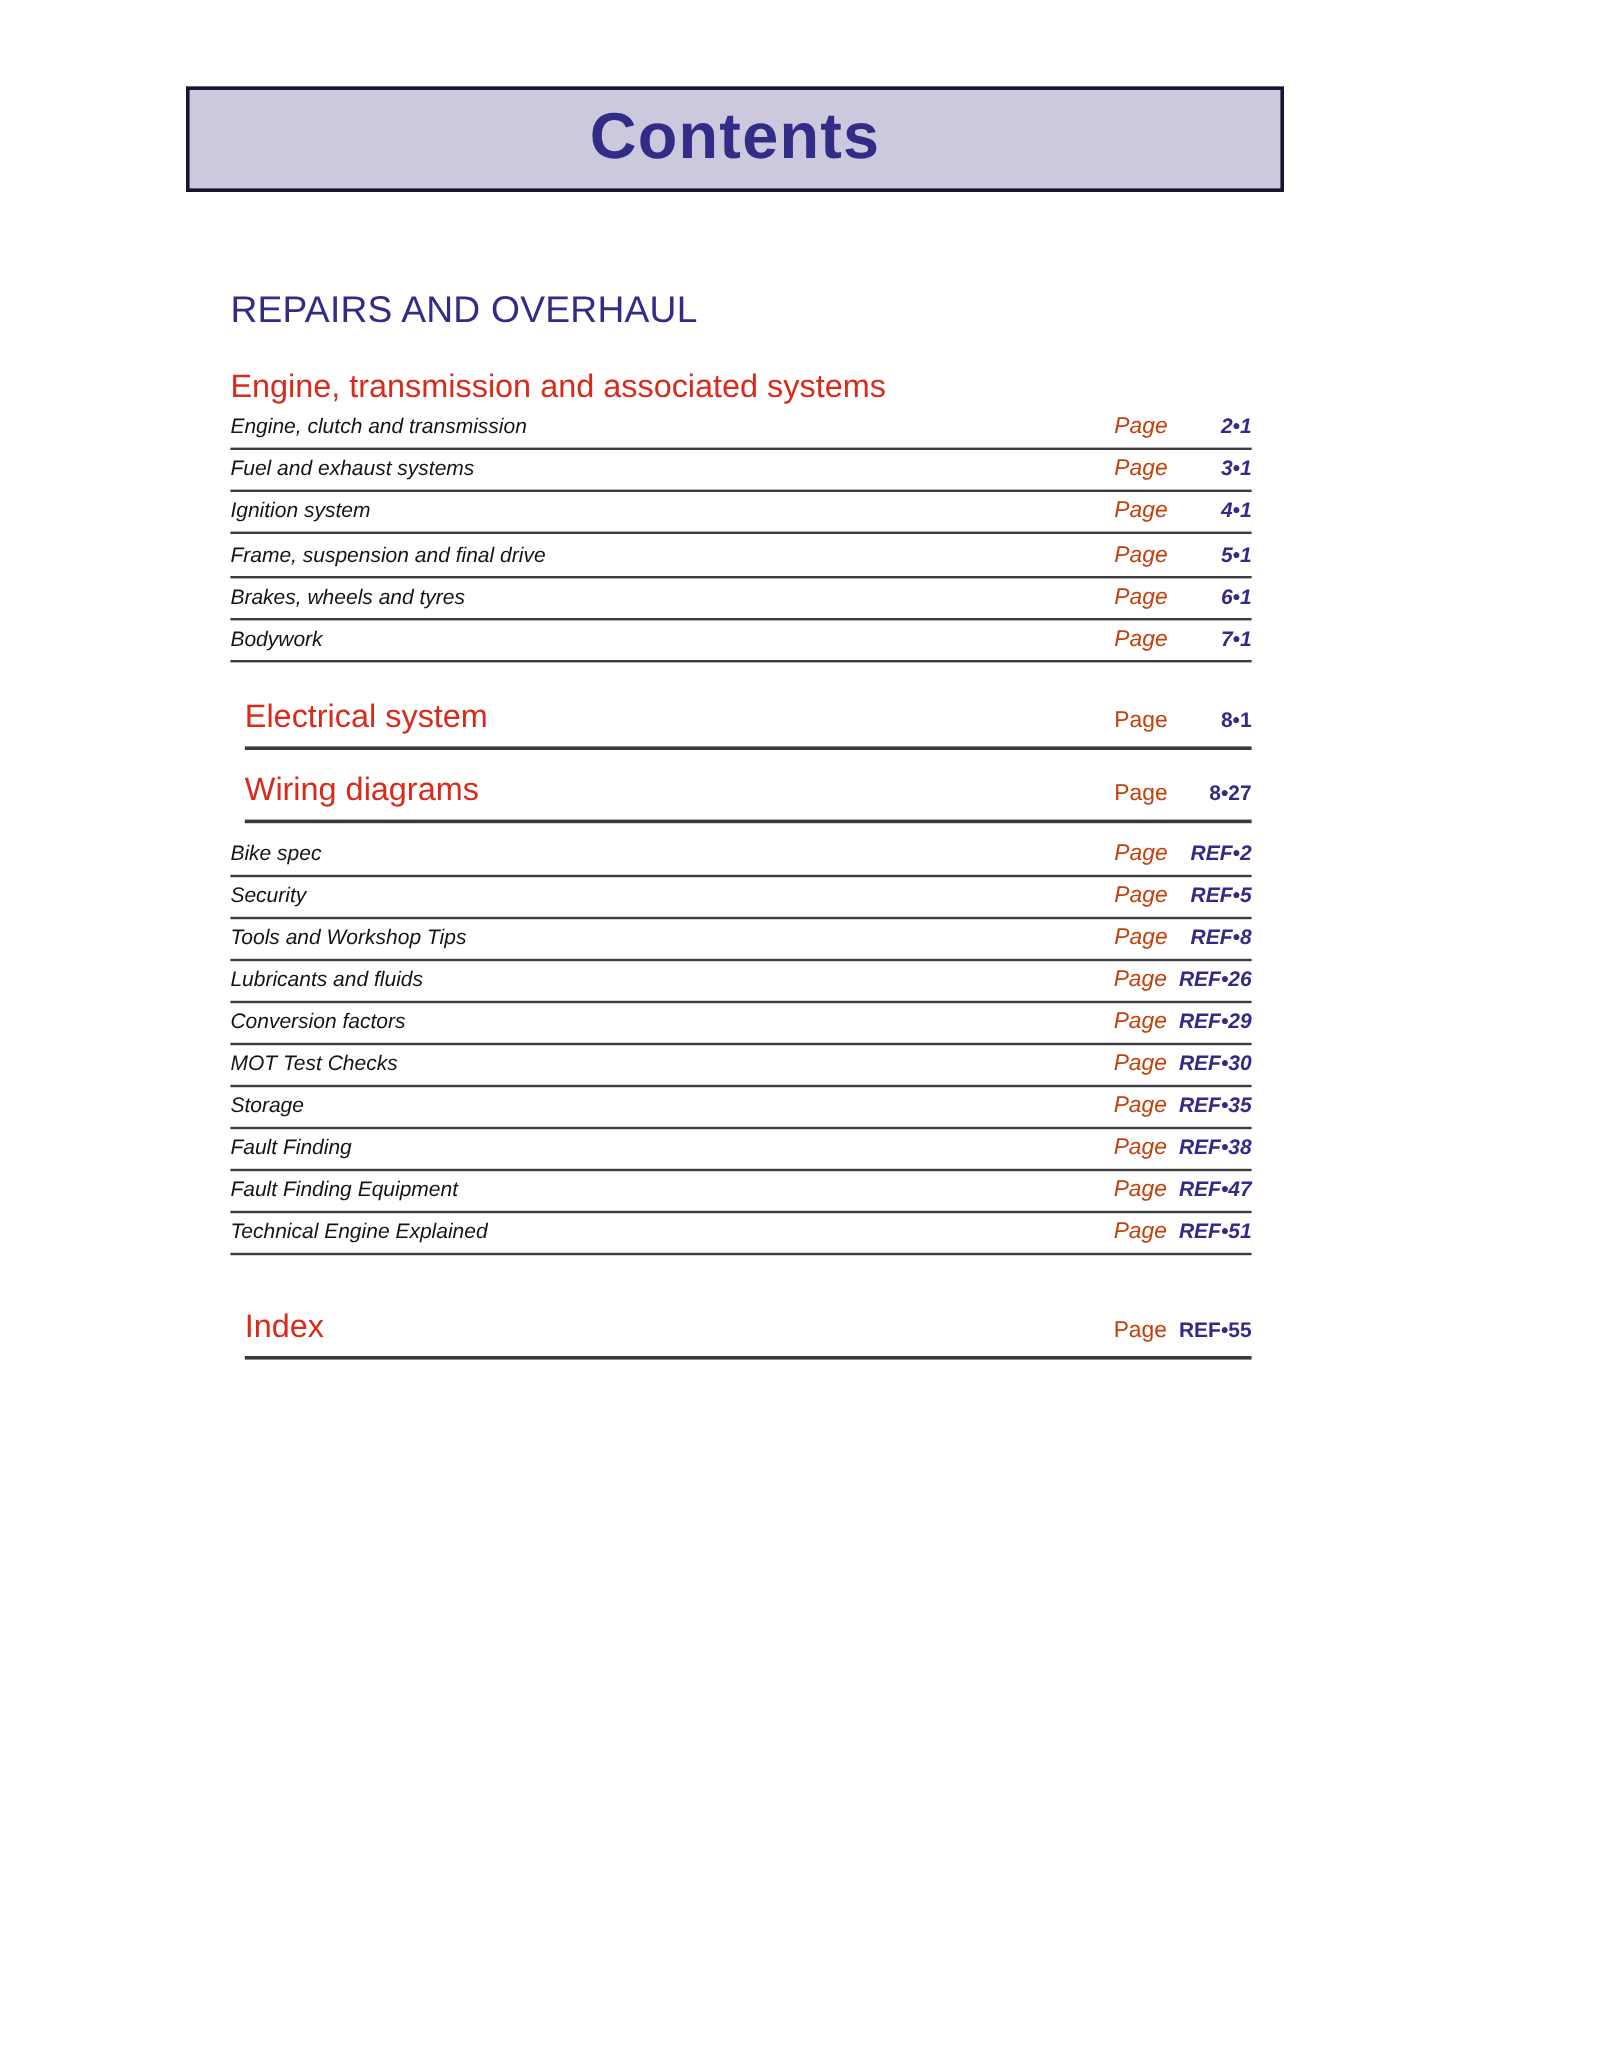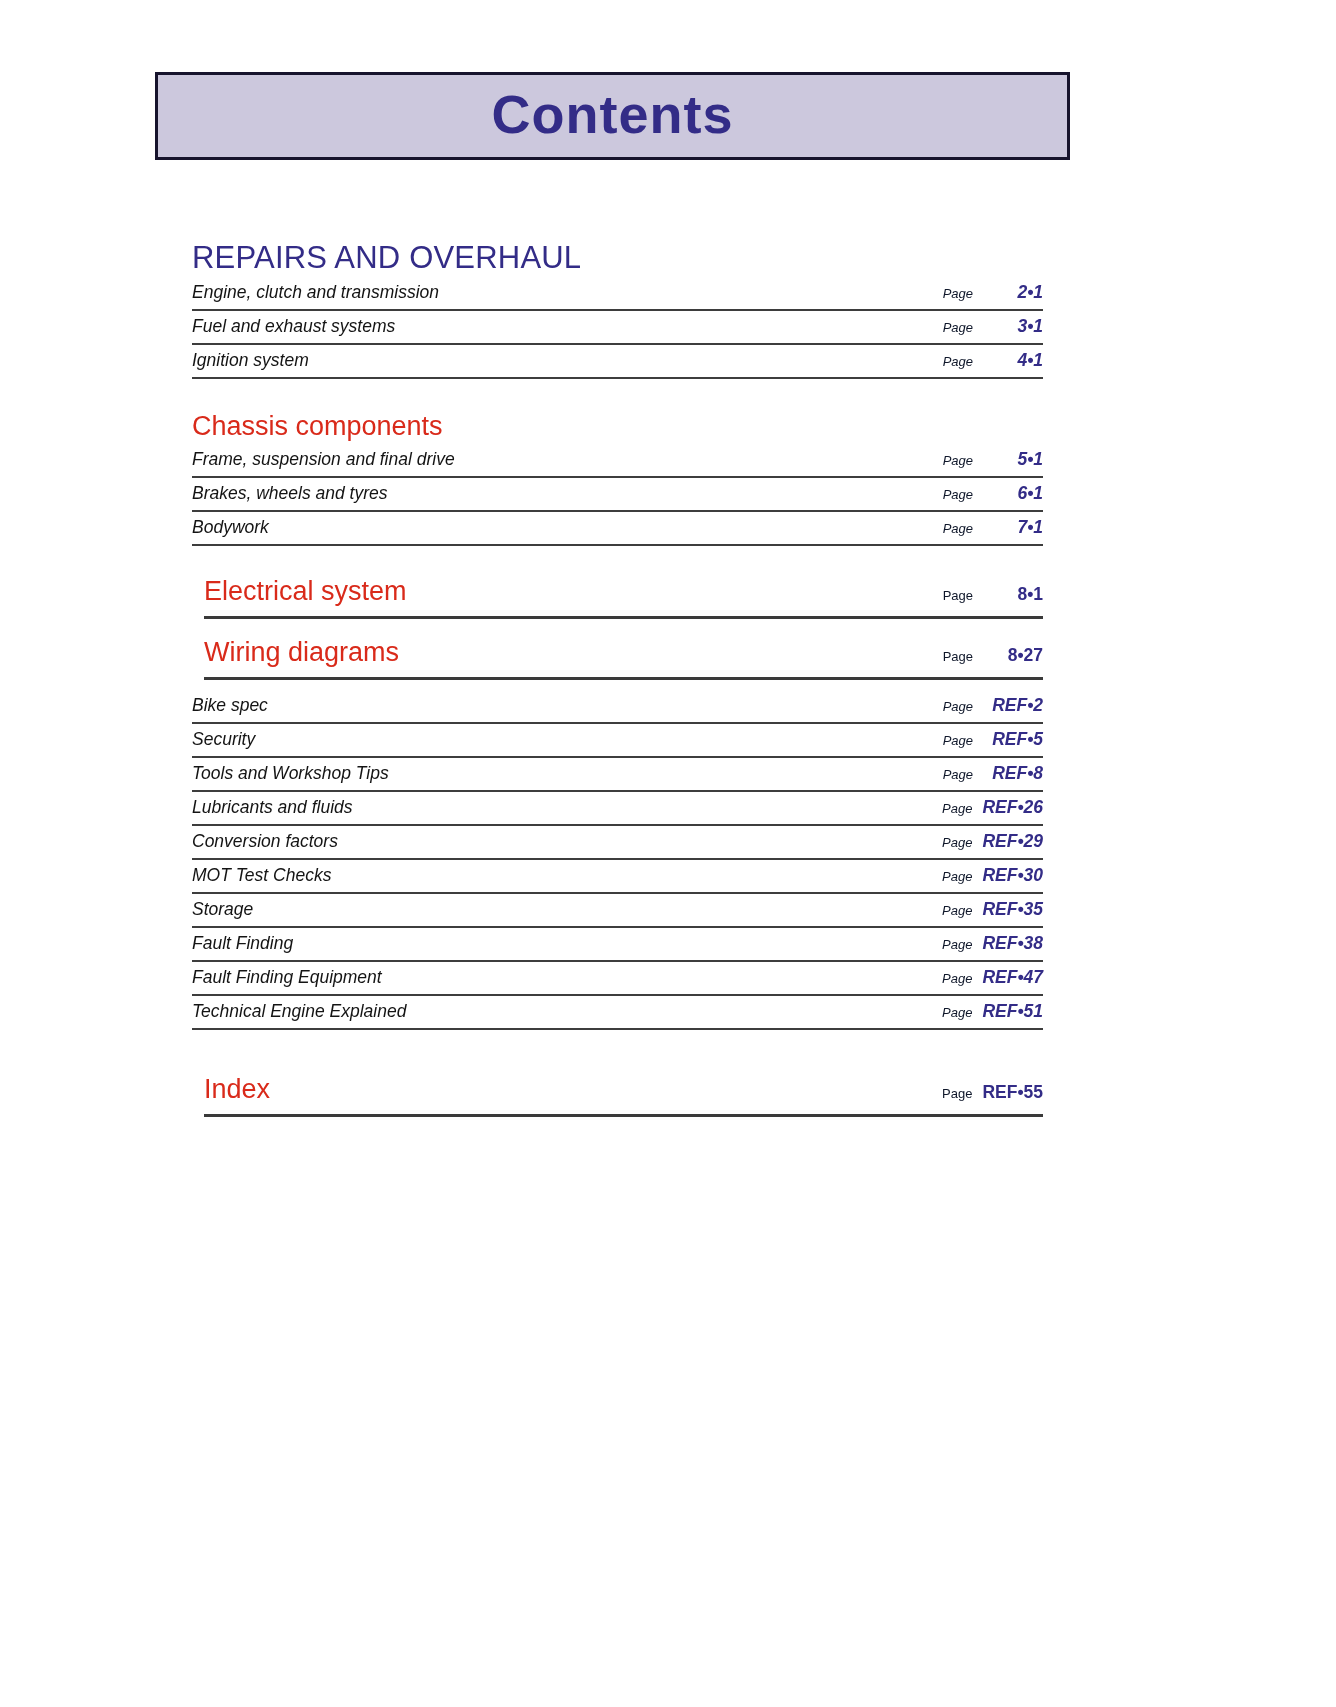--- a/index.html
+++ b/index.html
@@ -123,6 +123,7 @@
 
     <h1 class="navy">REPAIRS AND OVERHAUL</h1>
 
+    <h2 class="red">Engine, transmission and associated systems</h2>
     <div class="rows">
       <div class="row">
         <span class="lbl">Engine, clutch and transmission</span>

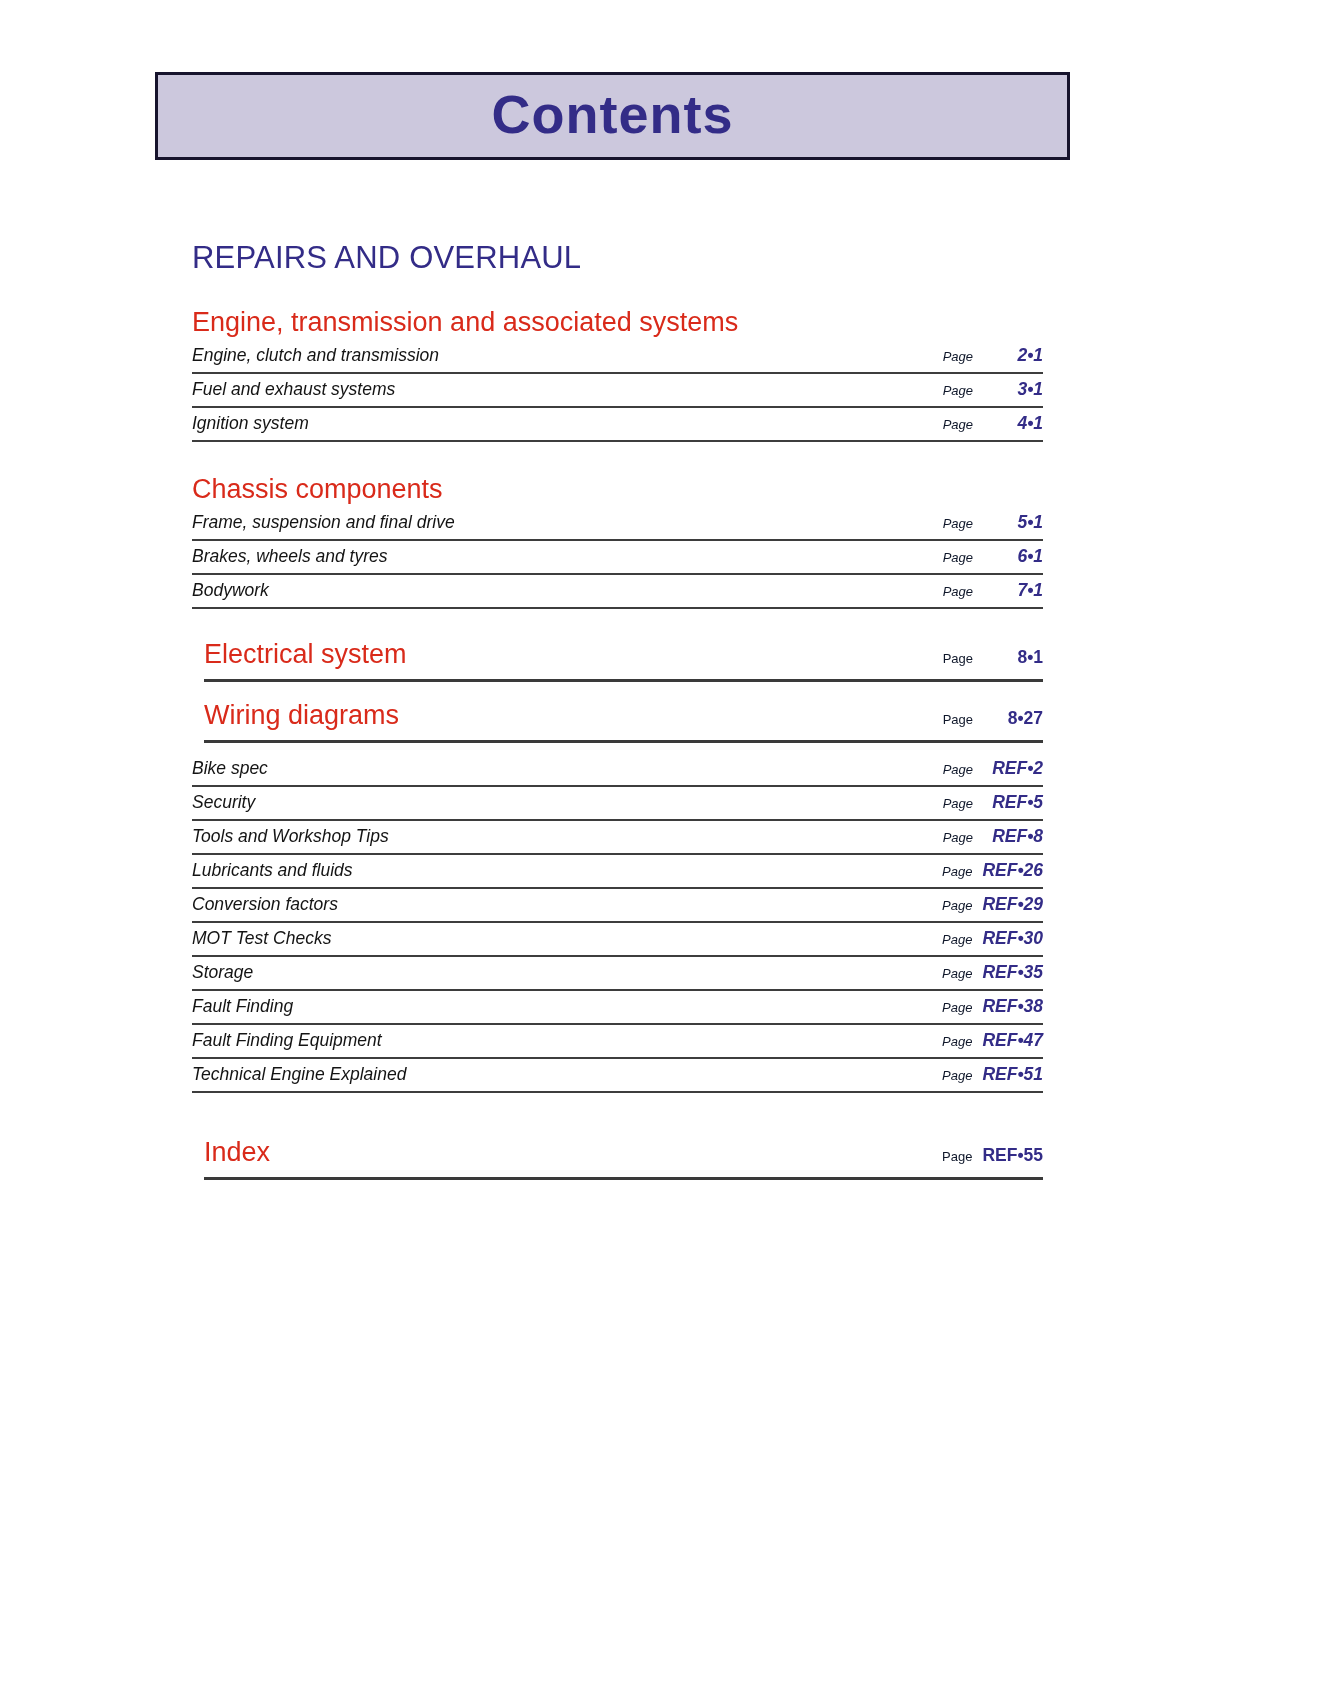--- a/index.html
+++ b/index.html
@@ -81,8 +81,8 @@
     white-space: nowrap;
   }
   .pw {
-    font-size: 13px;
-    color: #0f172a;
+    font-size: 19px;
+    color: #c2410c;
   }
   .pn {
     font-size: 17.5px;

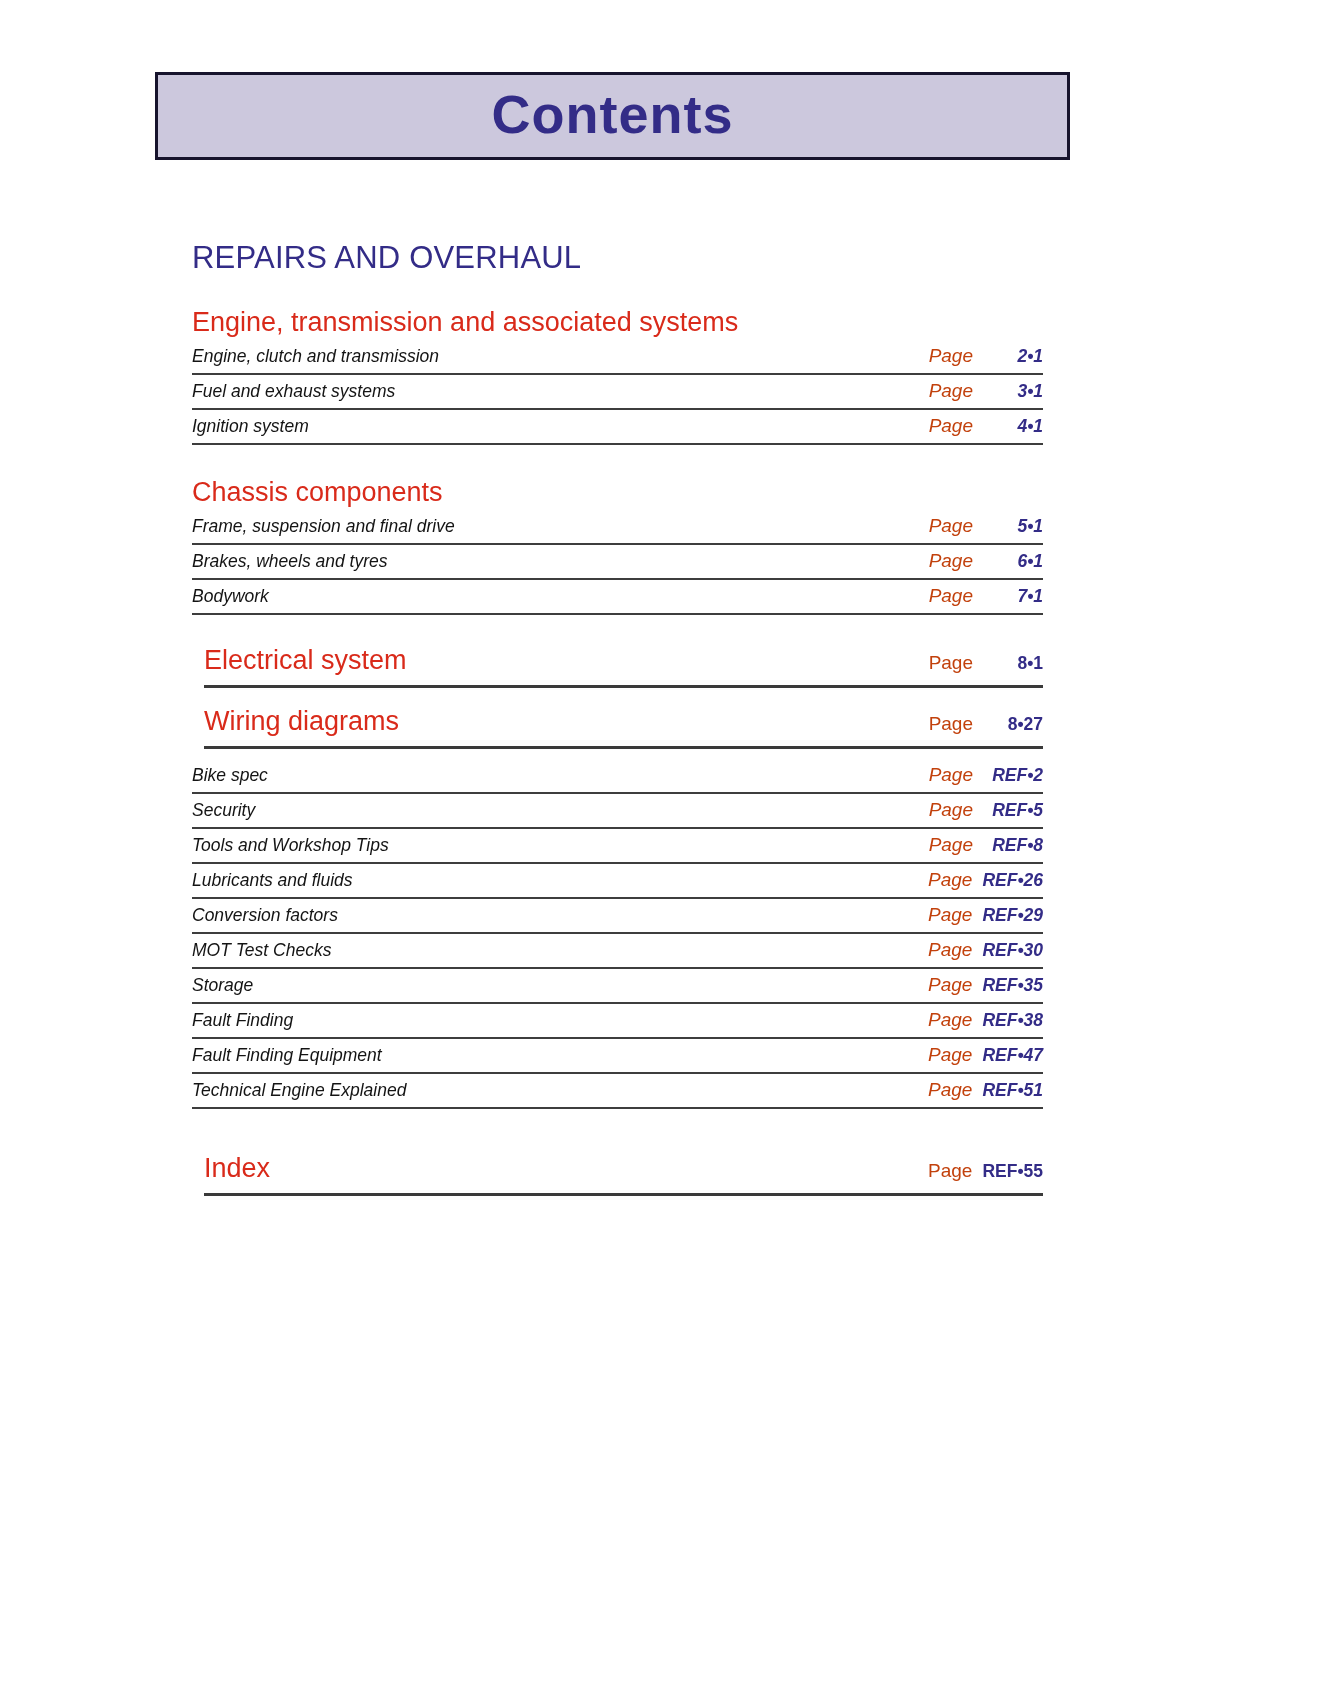--- a/index.html
+++ b/index.html
@@ -148,7 +148,6 @@
       </div>
     </div>
 
-    <h2 class="red">Chassis components</h2>
     <div class="rows">
       <div class="row">
         <span class="lbl">Frame, suspension and final drive</span>

